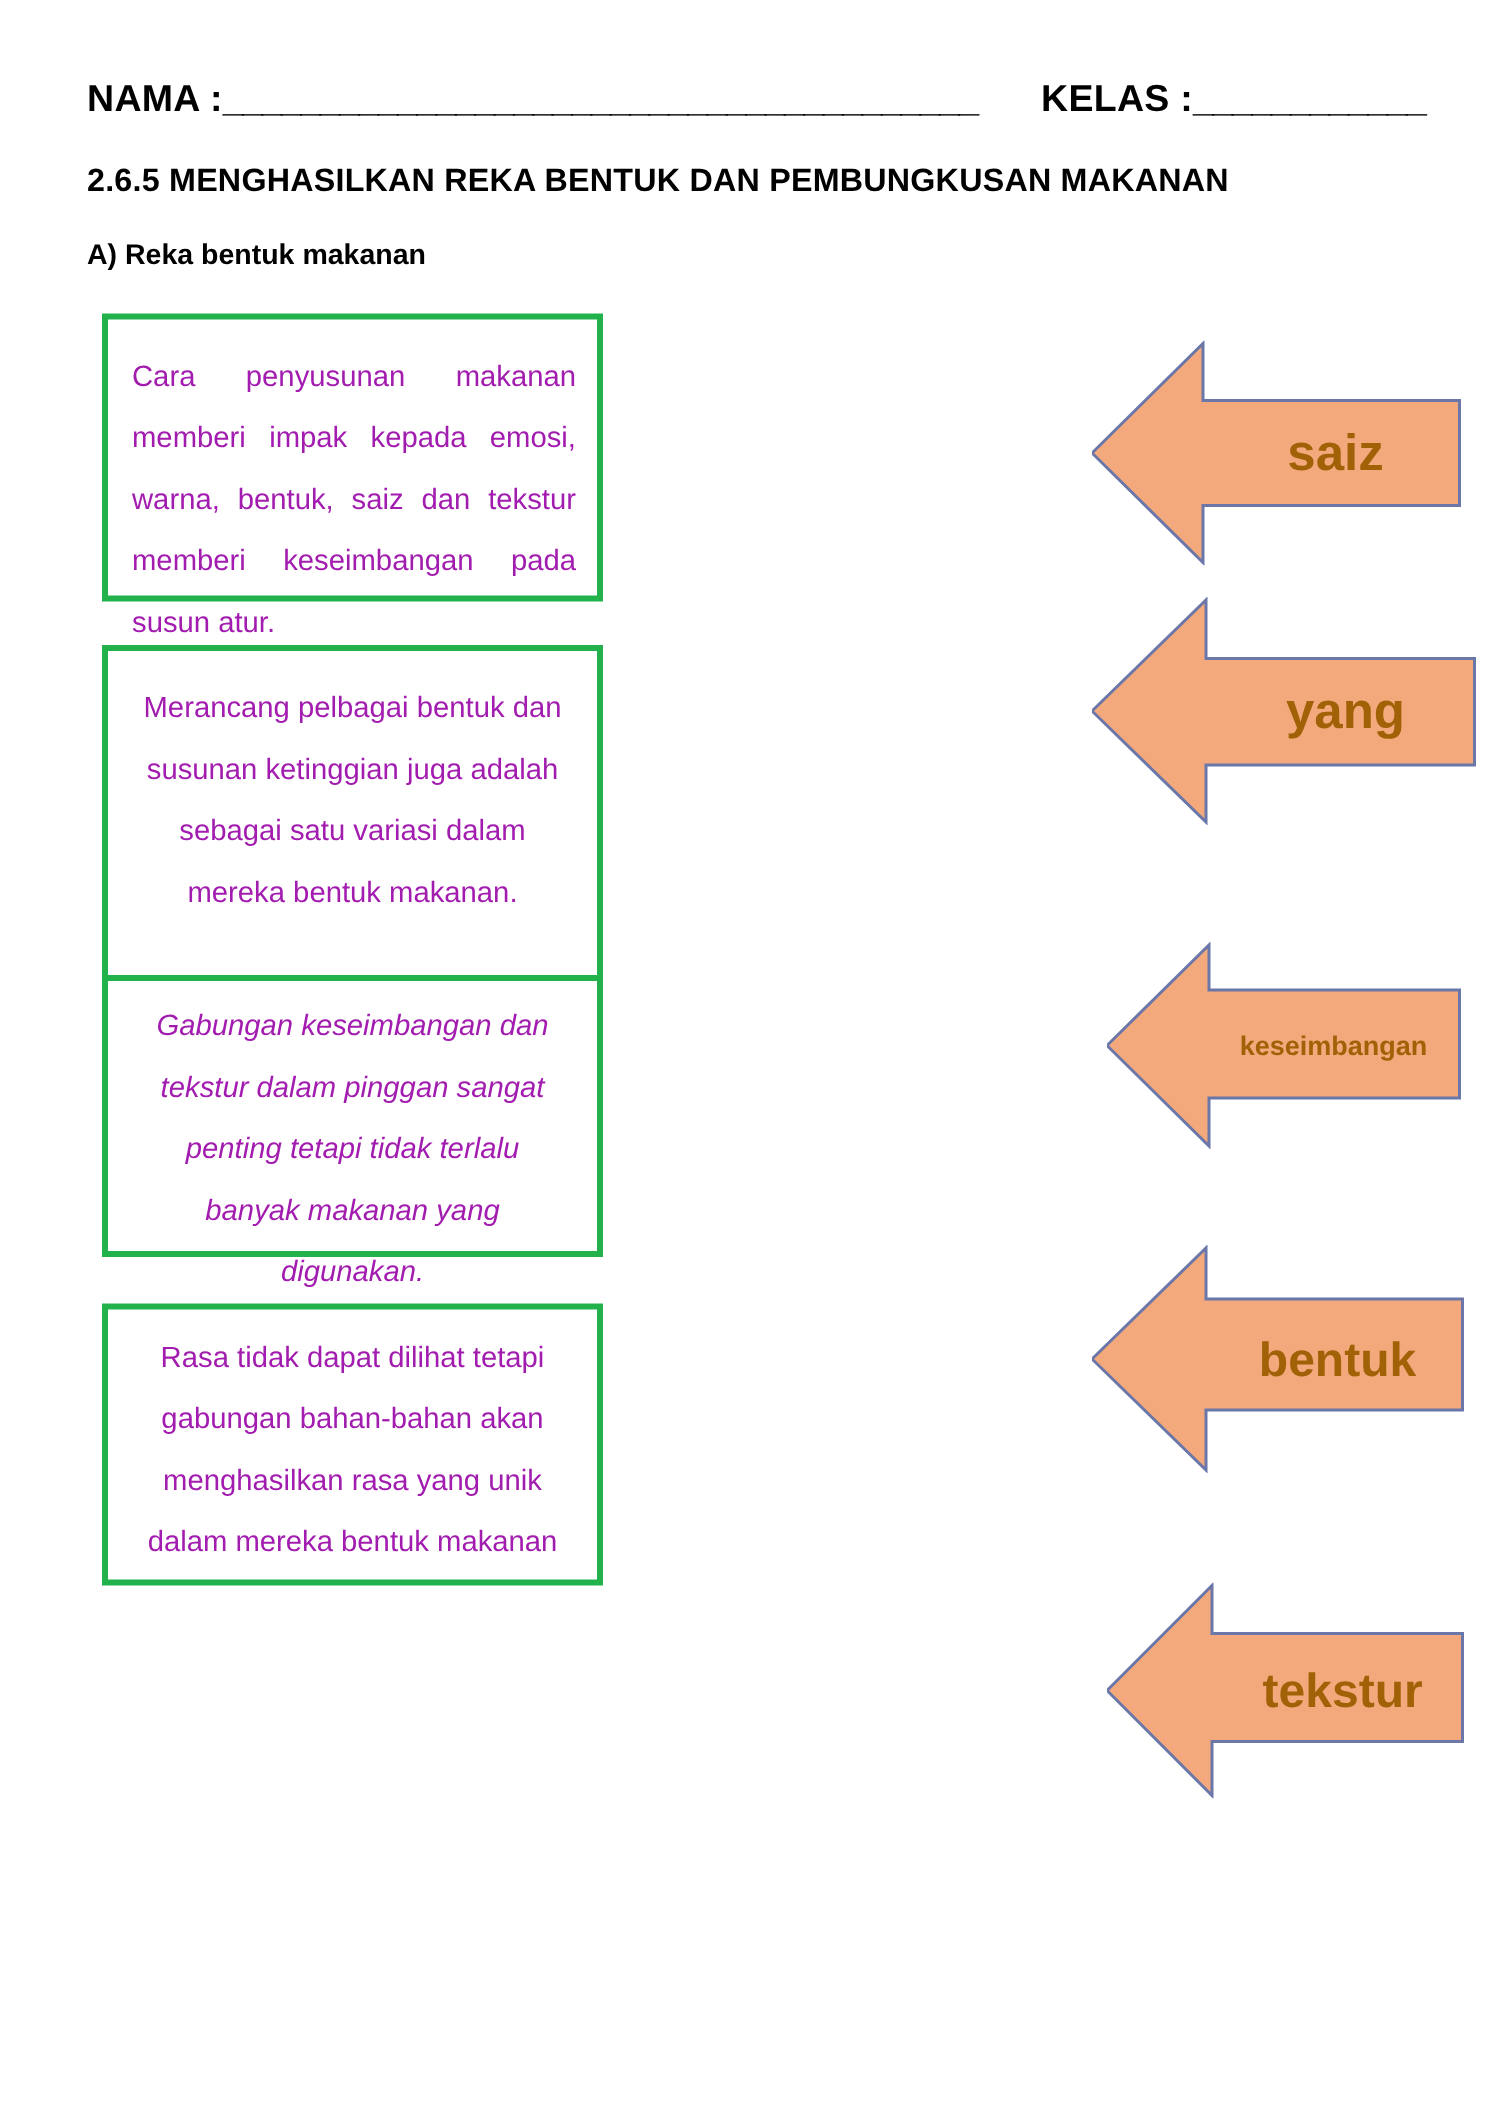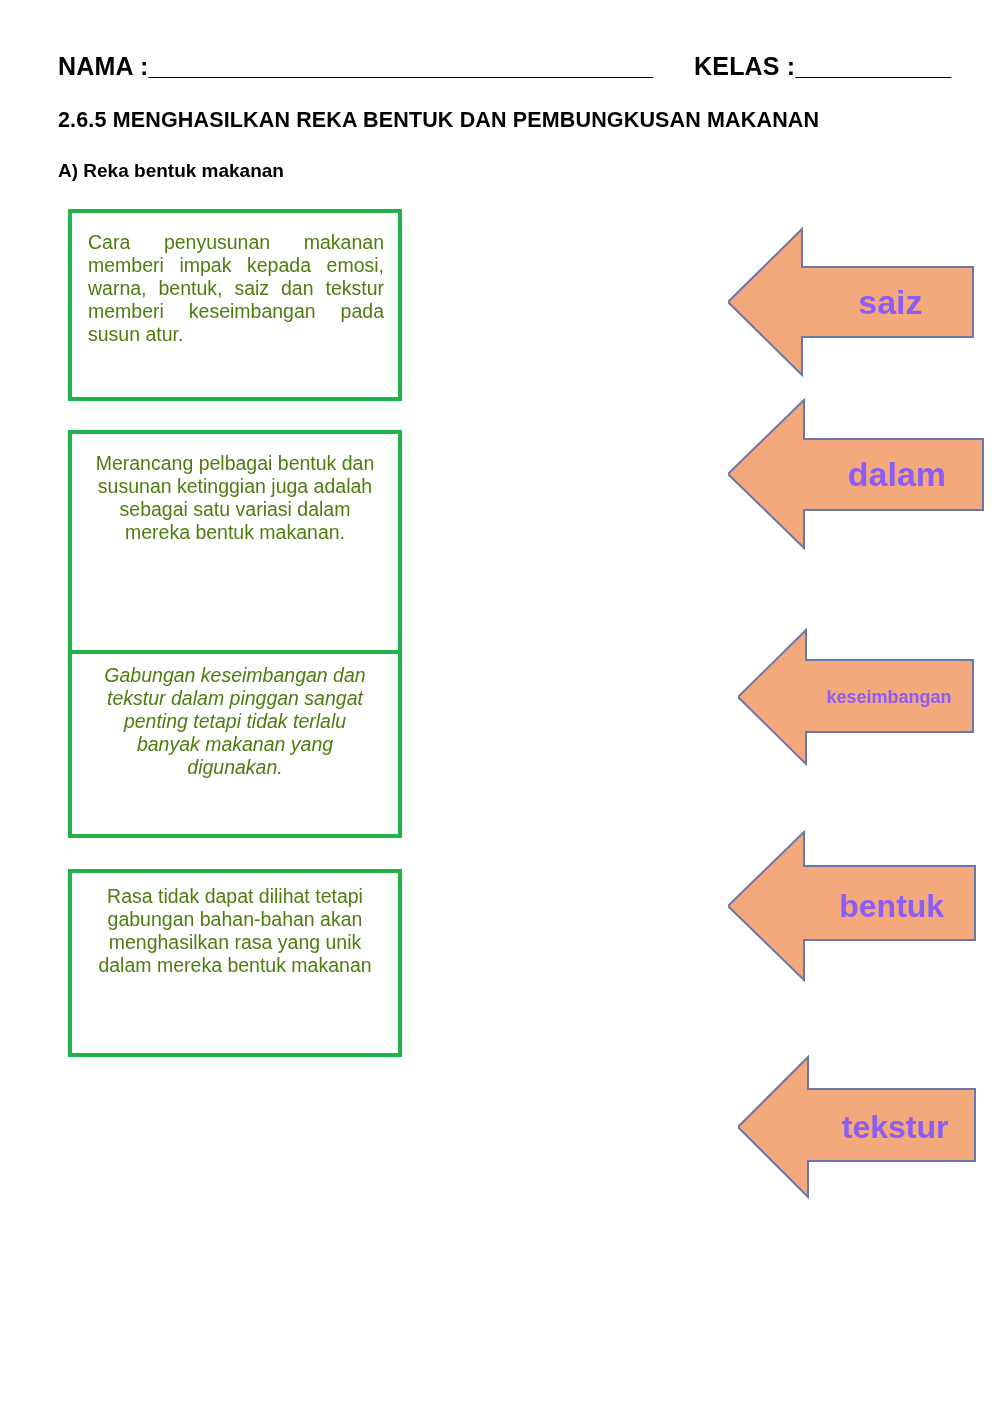--- a/index.html
+++ b/index.html
@@ -82,8 +82,8 @@
     left: 16px;
     right: 14px;
     font-size: 19.5px;
-    line-height: 23px;
-    color: #4d7c0f;
+    line-height: 41px;
+    color: #a21caf;
     font-family: "Liberation Sans", sans-serif;
   }
   .just .txt { text-align: justify; text-align-last: left; }

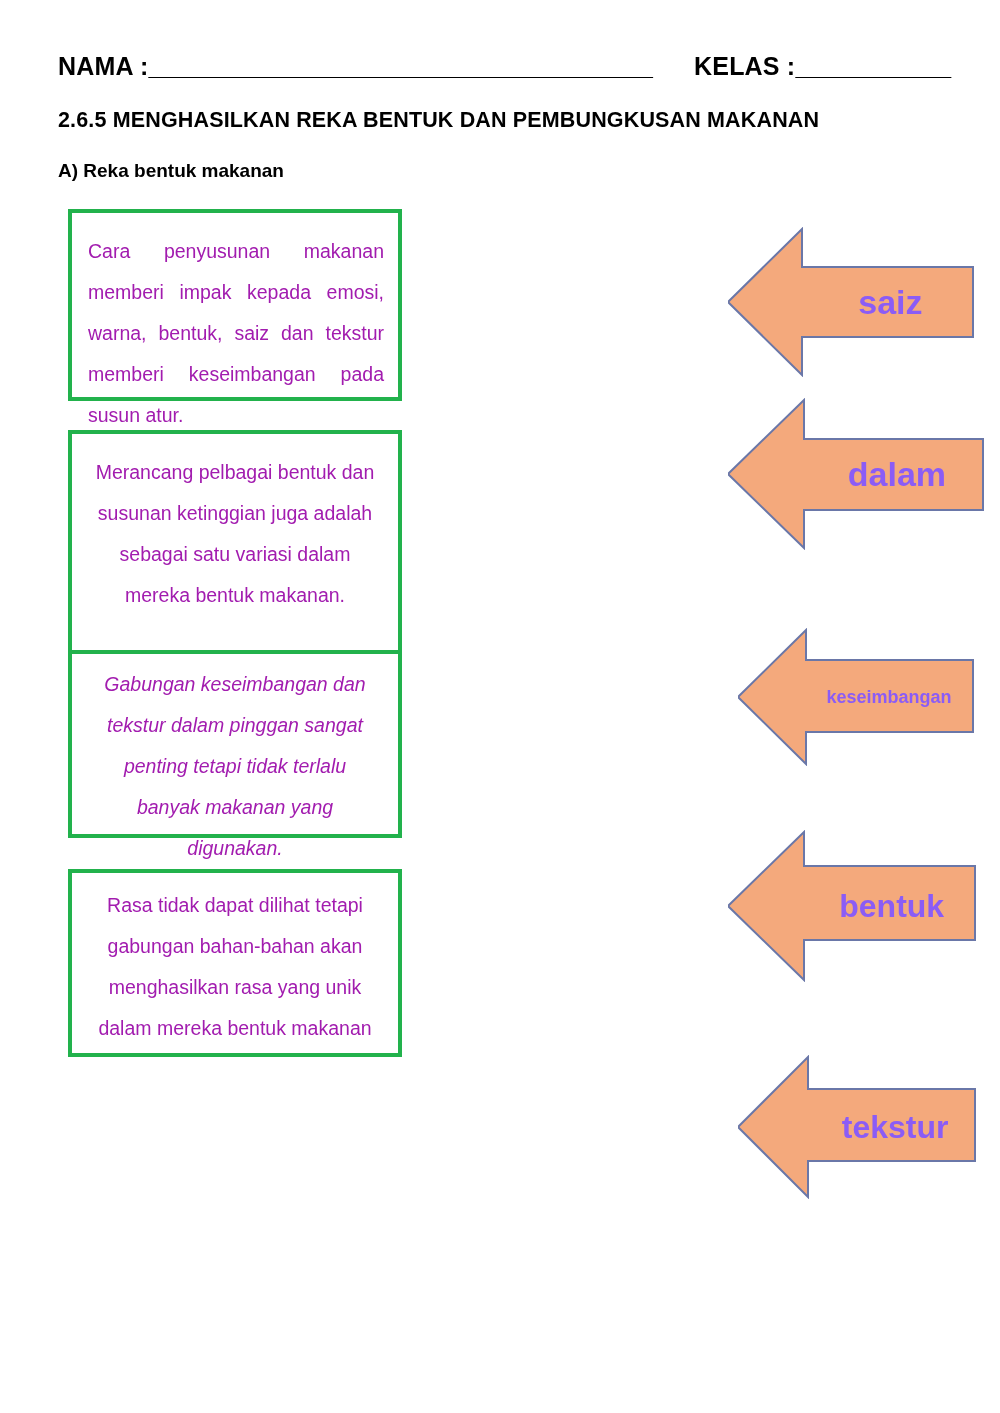--- a/index.html
+++ b/index.html
@@ -104,7 +104,7 @@
     align-items: center;
     justify-content: center;
     font-weight: bold;
-    color: #8b5cf6;
+    color: #a16207;
     white-space: nowrap;
     pointer-events: none;
     font-family: "Liberation Sans", sans-serif;

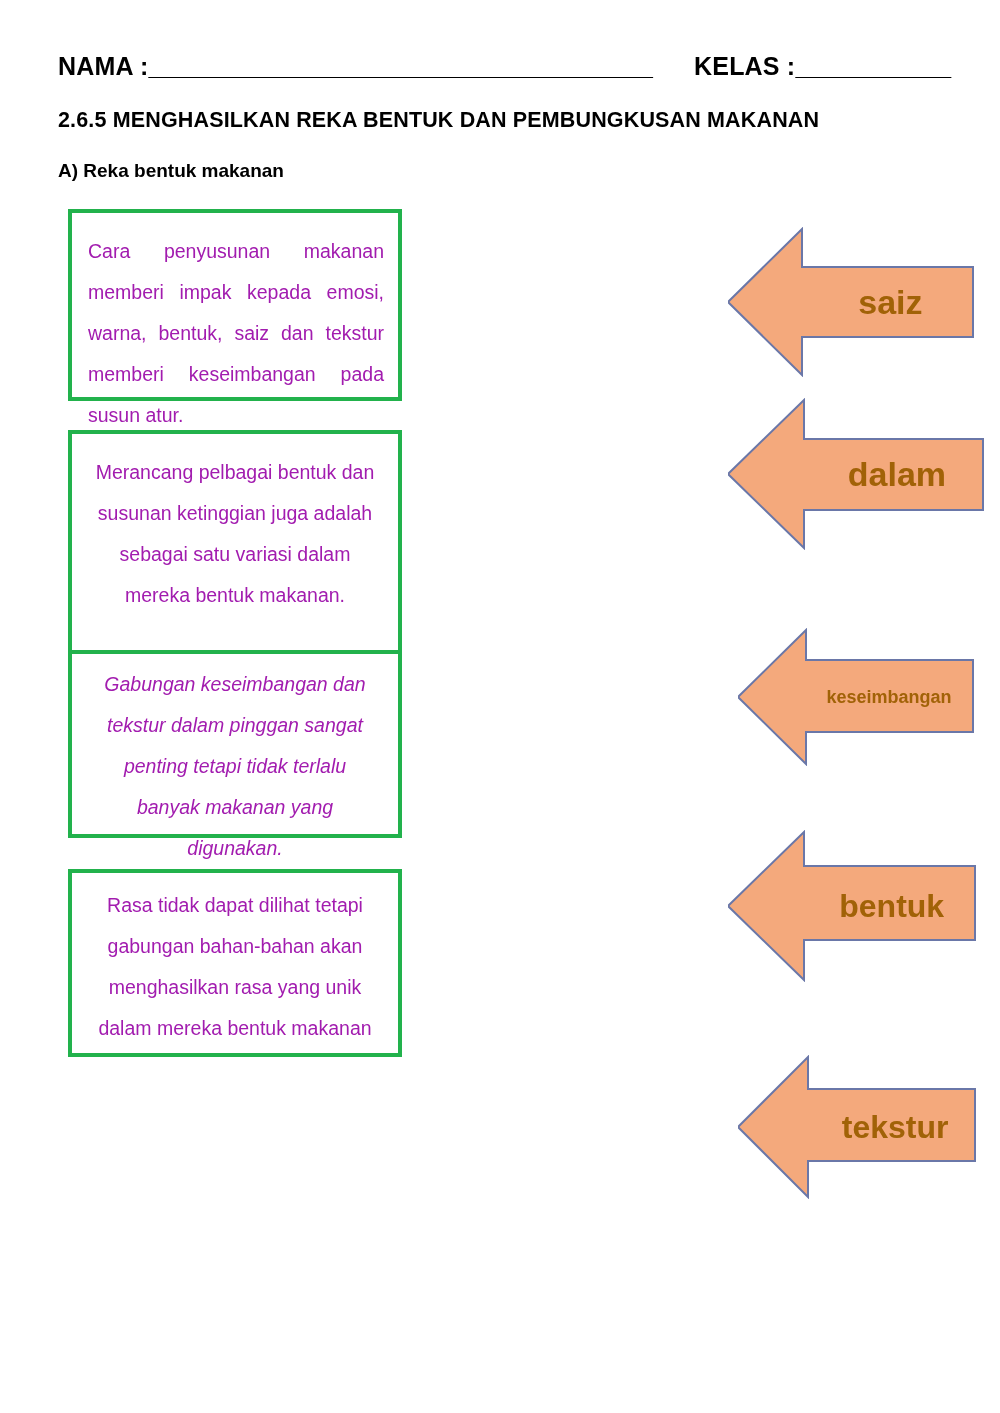--- a/index.html
+++ b/index.html
@@ -151,7 +151,7 @@
     <svg viewBox="0 0 256 152" preserveAspectRatio="none">
       <polygon points="0,76 76,2 76,41 255,41 255,112 76,112 76,150" fill="#f4a97c" stroke="#6a77a8" stroke-width="2"></polygon>
     </svg>
-    <div class="alabel" style="font-size:34px;">dalam</div>
+    <div class="alabel" style="font-size:34px;">yang</div>
   </div>
 
   <div class="arrow" style="left:738px; top:628px; width:236px; height:138px;">

